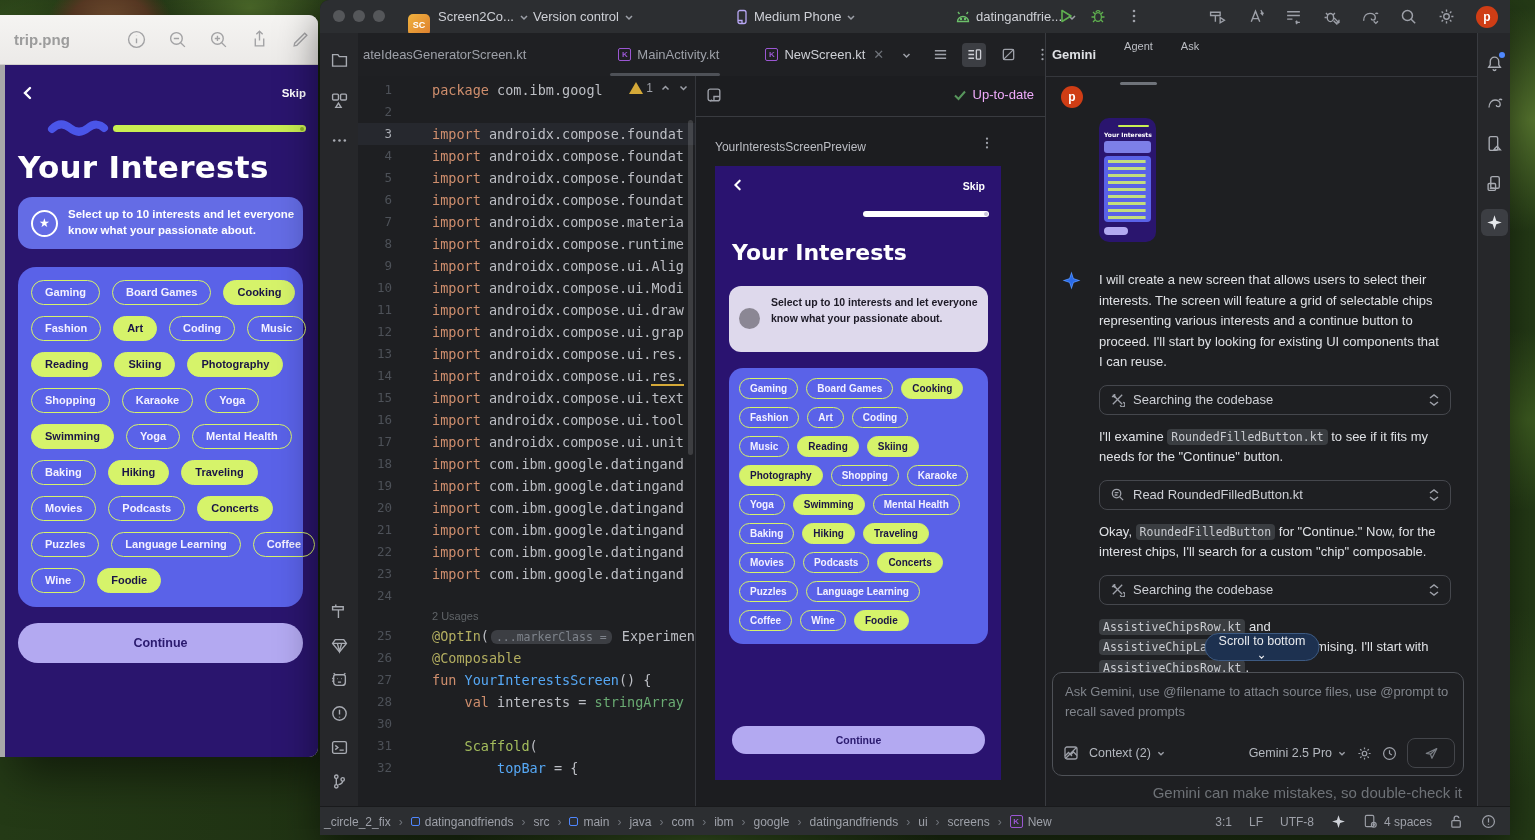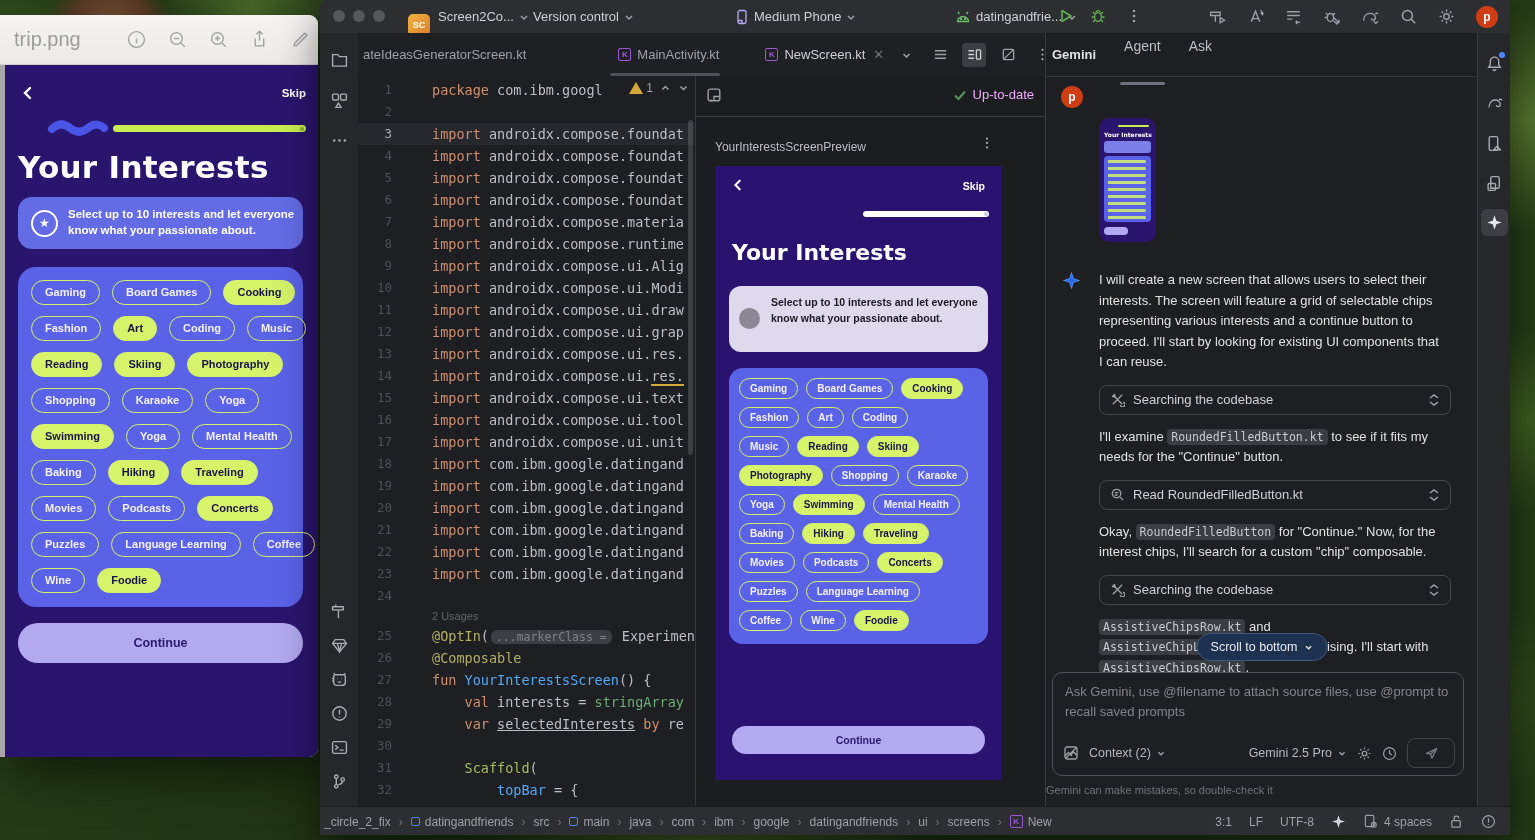--- a/index.html
+++ b/index.html
@@ -25,7 +25,7 @@
     box-shadow:14px 18px 46px rgba(0,0,0,.5);background:#a8a7a9;}
   .pv-titlebar{height:49px;background:linear-gradient(#f5f4f2,#eceae8);border-bottom:1px solid #d2d0cd;
     display:flex;align-items:center;padding:0 8px 0 14px;}
-  .pv-title{color:#9c9c9c;font-weight:normal;font-size:20px;}
+  .pv-title{color:#9c9c9c;font-weight:bold;font-size:15px;}
   .pv-icons{margin-left:auto;display:flex;gap:22px;color:#a2a2a4;align-items:center;}
   .pv-content{position:absolute;top:50px;left:0;right:0;bottom:0;background:#a8a7a9;}
   .phone-img{position:absolute;left:5px;top:0;right:0;bottom:0;background:#2a156e;overflow:hidden;}

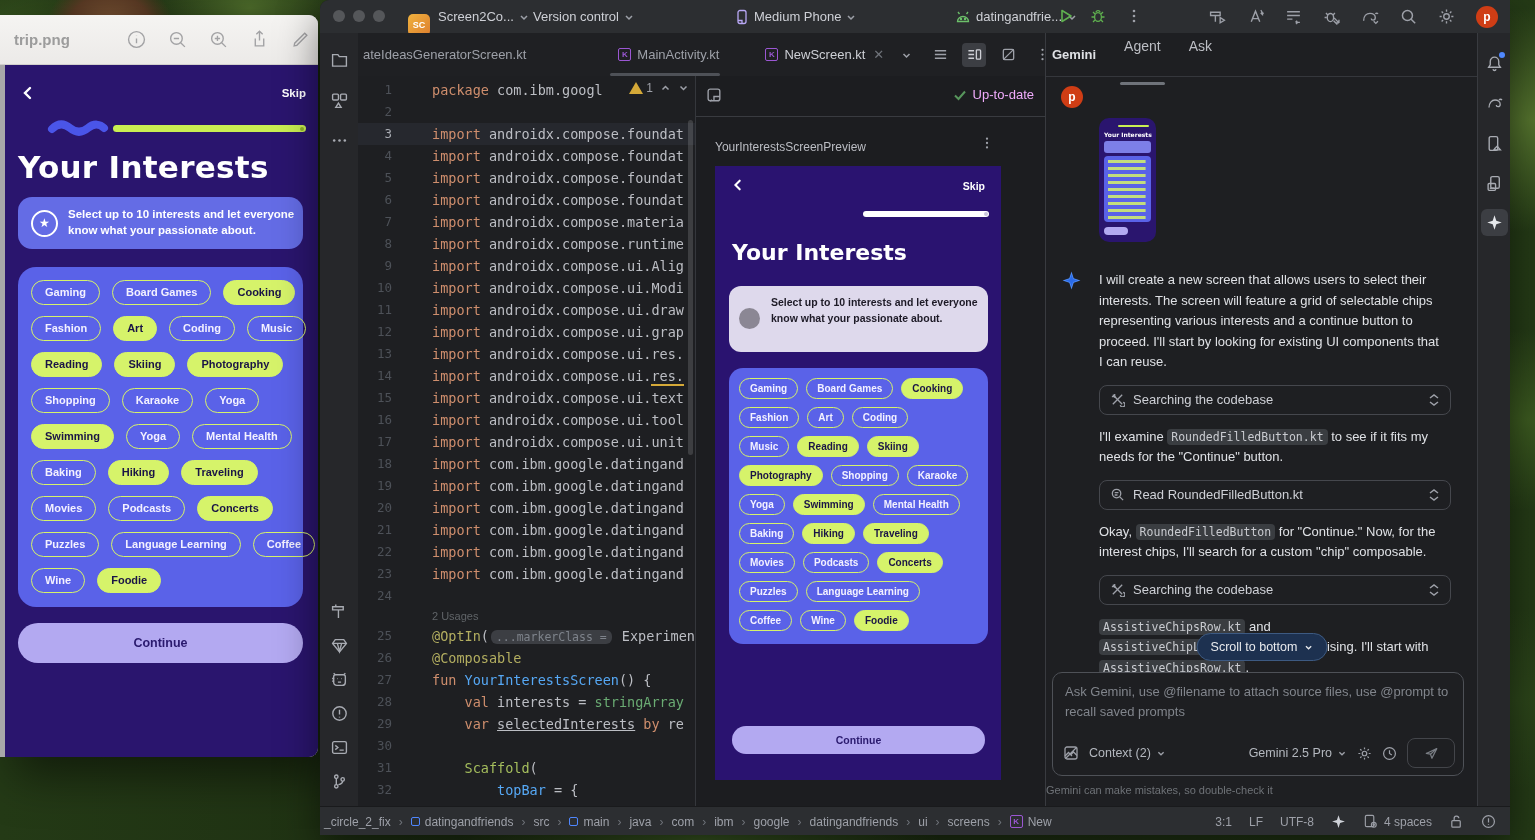--- a/index.html
+++ b/index.html
@@ -131,7 +131,7 @@
   .gem{left:725px;top:33px;width:432px;height:773px;background:#1e1f22;border-left:1px solid #393b40;overflow:hidden;}
   .gem-head{height:43px;border-bottom:1px solid #35373c;display:flex;align-items:center;padding-left:6px;gap:28px;}
   .gem-title{color:#dfe1e5;font-weight:bold;font-size:13px;}
-  .gem-tab{color:#bcbec4;font-size:14px;height:60px;line-height:43px;position:relative;}
+  .gem-tab{color:#bcbec4;font-size:11px;height:60px;line-height:43px;position:relative;}
   .gem-tab.active:after{content:"";position:absolute;left:-4px;right:-4px;bottom:0;height:3px;background:#6f737a;border-radius:2px;}
   .gem-scroll{position:absolute;left:0;right:0;top:43px;bottom:120px;overflow:hidden;padding:10px 25px 0 15px;}
   .gem-msg{display:flex;gap:16px;align-items:flex-start;}

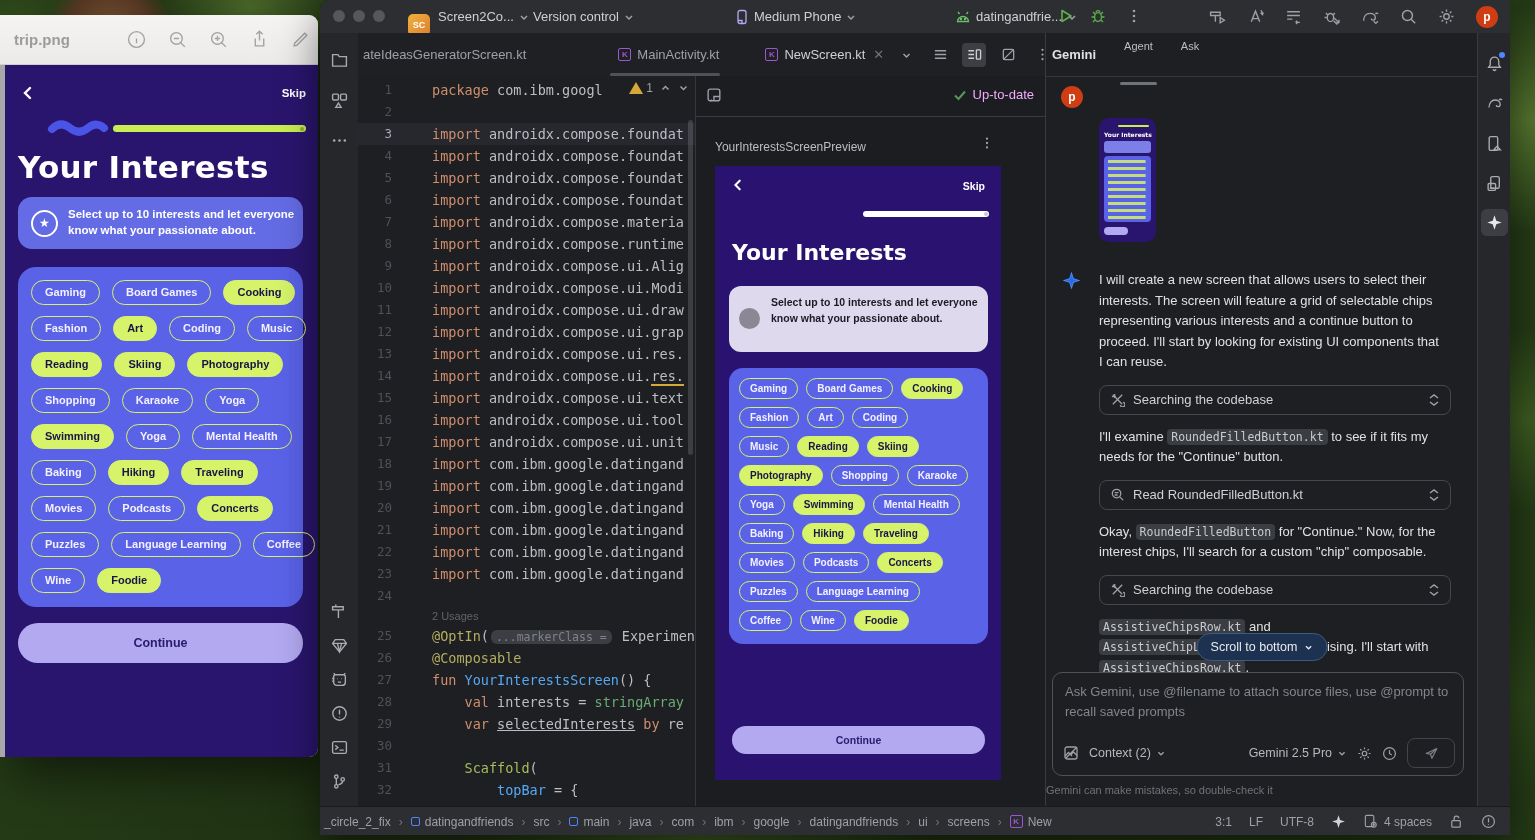--- a/index.html
+++ b/index.html
@@ -154,7 +154,7 @@
     border-radius:4px;padding:1px 4px;}
   .scrollpill{position:absolute;left:50%;transform:translateX(-50%);top:600px;height:26px;border-radius:14px;
     background:#1d3150;border:1px solid #3d5a82;color:#e8eaed;font-size:12.5px;display:flex;align-items:center;
-    gap:6px;padding:0 13px;}
+    gap:6px;padding:0 13px;flex-direction:column;}
   .gem-input{position:absolute;left:6px;right:14px;top:639px;height:104px;border:1px solid #4e5157;border-radius:10px;
     background:#1e1f22;box-sizing:border-box;}
   .gem-ph{position:absolute;left:12px;right:12px;top:9px;color:#81858c;font-size:13px;line-height:20px;}

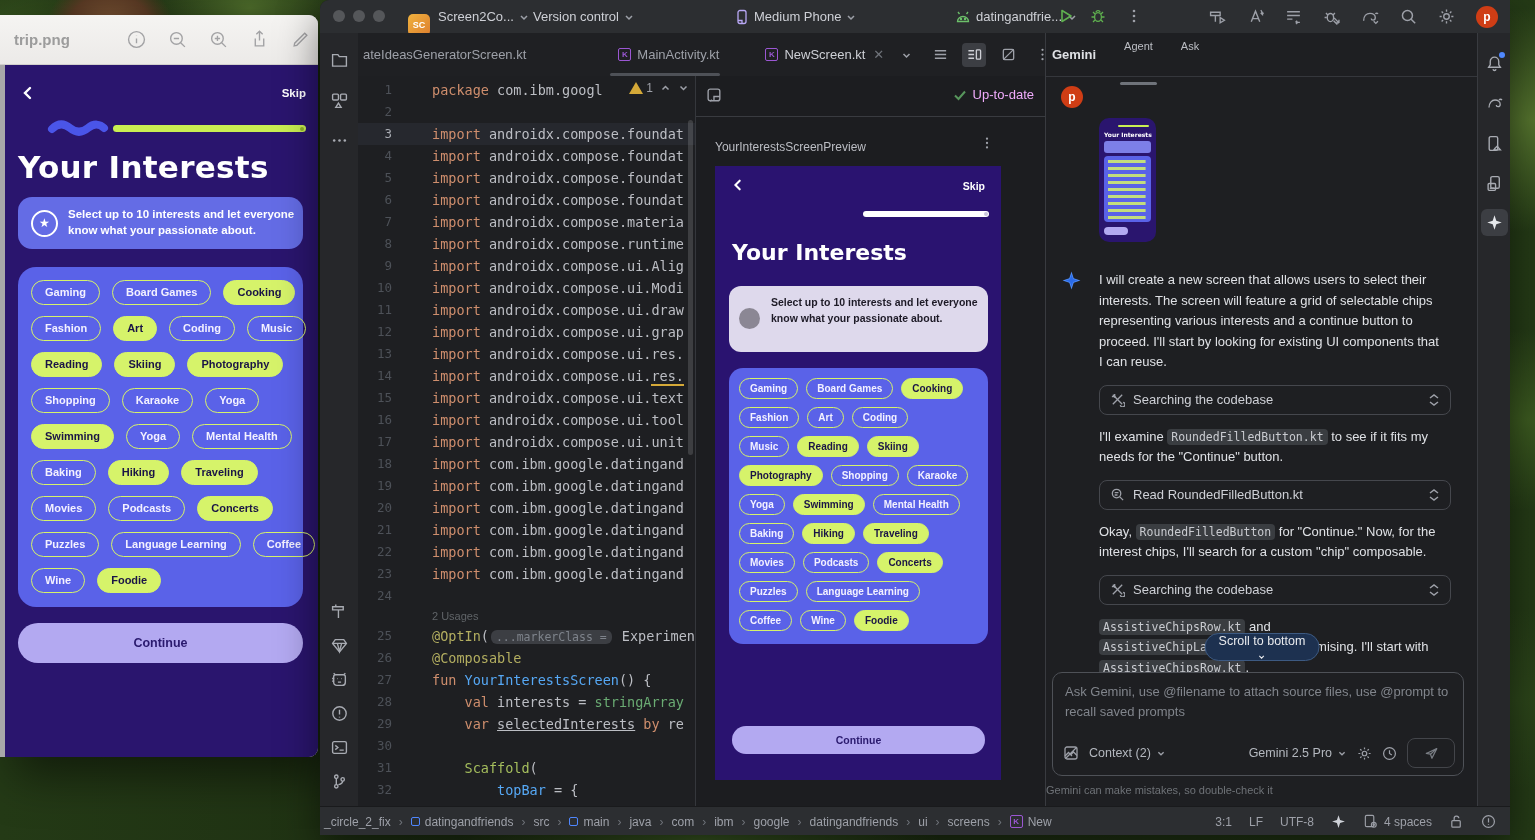--- a/index.html
+++ b/index.html
@@ -542,7 +542,6 @@
         <div class="code-line"><span class="ln">26</span><span class="tk-ann">@Composable</span></div>
         <div class="code-line"><span class="ln">27</span><span class="tk-kw">fun </span><span class="tk-fn">YourInterestsScreen</span><span class="tk-txt">() {</span></div>
         <div class="code-line"><span class="ln">28</span><span class="tk-txt">    </span><span class="tk-kw">val </span><span class="tk-txt">interests = </span><span class="tk-gr">stringArray</span></div>
-        <div class="code-line"><span class="ln">29</span><span class="tk-txt">    </span><span class="tk-kw">var </span><span class="tk-und">selectedInterests</span><span class="tk-txt"> </span><span class="tk-kw">by</span><span class="tk-txt"> re</span></div>
         <div class="code-line"><span class="ln">30</span></div>
         <div class="code-line"><span class="ln">31</span><span class="tk-txt">    </span><span class="tk-comp">Scaffold</span><span class="tk-txt">(</span></div>
         <div class="code-line"><span class="ln">32</span><span class="tk-txt">        </span><span class="tk-prop">topBar</span><span class="tk-txt"> = {</span></div>

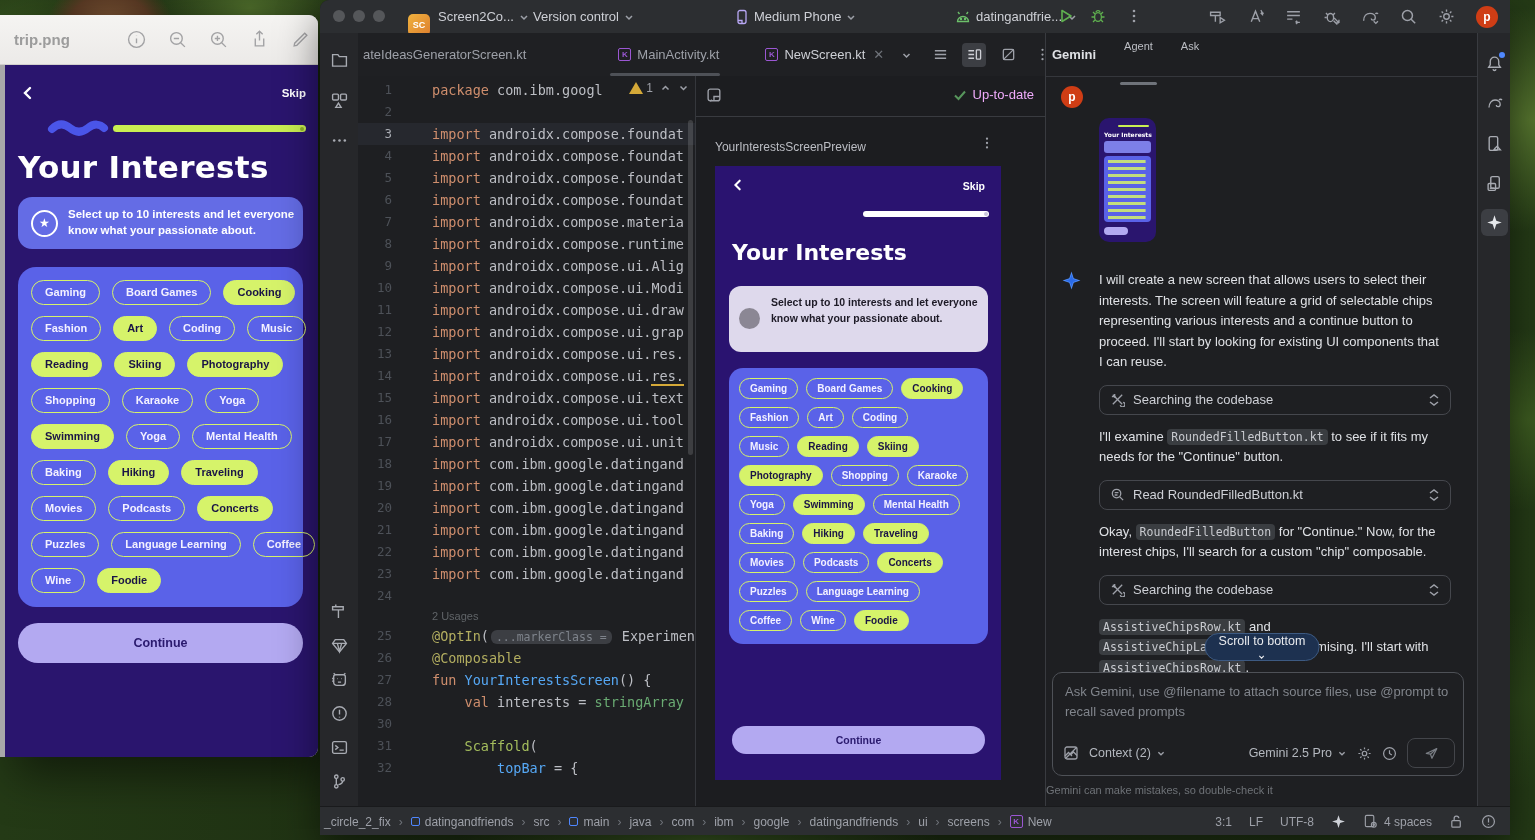--- a/index.html
+++ b/index.html
@@ -160,7 +160,7 @@
   .gem-ph{position:absolute;left:12px;right:12px;top:9px;color:#81858c;font-size:13px;line-height:20px;}
   .gem-inrow{position:absolute;left:10px;right:8px;bottom:7px;display:flex;align-items:center;gap:10px;color:#b4b8bf;font-size:12.5px;}
   .sendbtn{width:46px;height:28px;border:1px solid #43454a;border-radius:8px;display:flex;align-items:center;justify-content:center;color:#7a7e85;}
-  .gem-foot{position:absolute;left:0;right:16px;top:751px;text-align:left;color:#6e7277;font-size:11px;}
+  .gem-foot{position:absolute;left:0;right:16px;top:751px;text-align:right;color:#6e7277;font-size:15px;}
 
   
   .sbar{left:0;top:806px;width:1190px;height:29px;background:#2c2e31;border-top:1px solid #191a1c;

